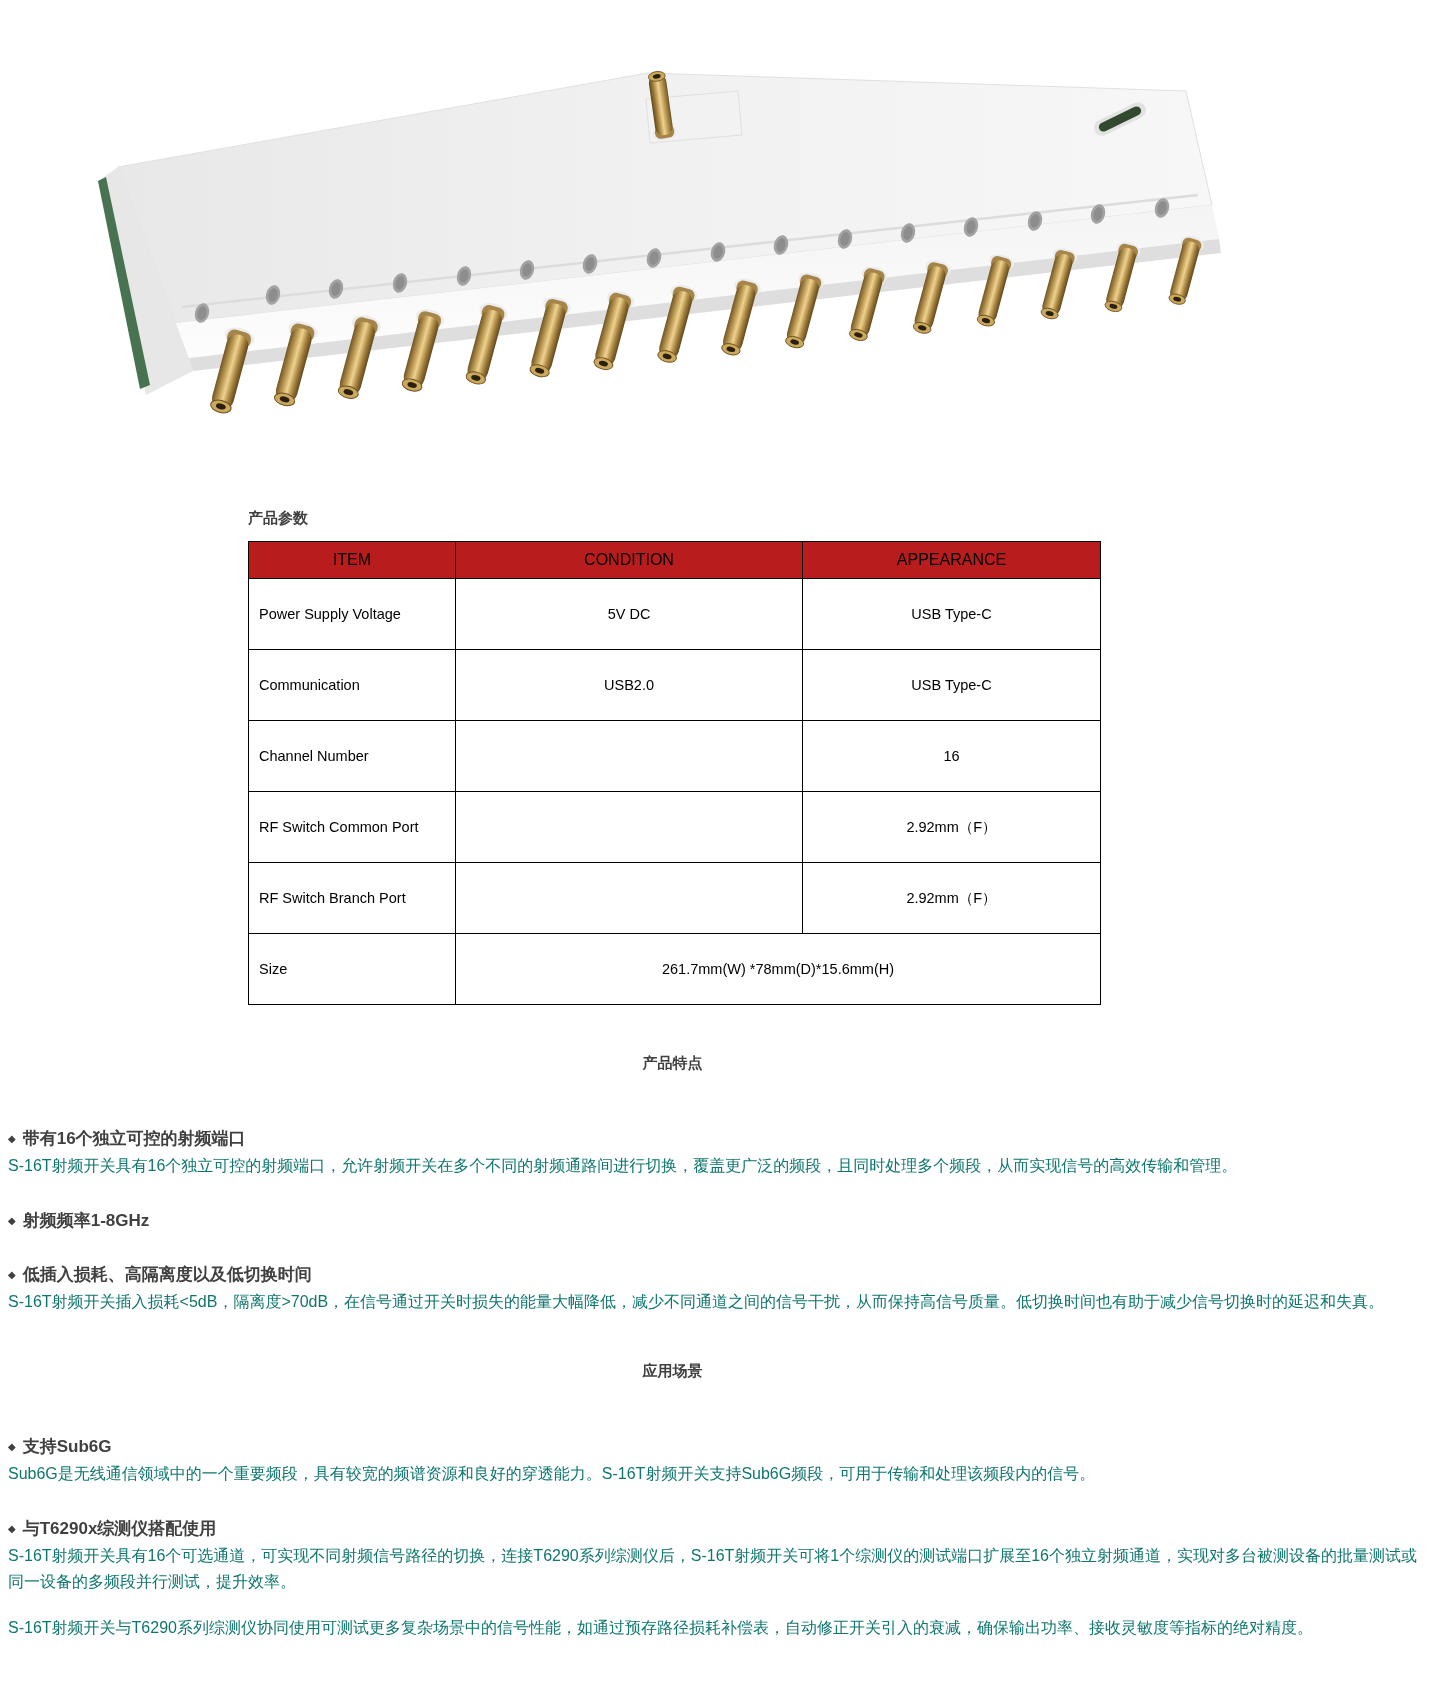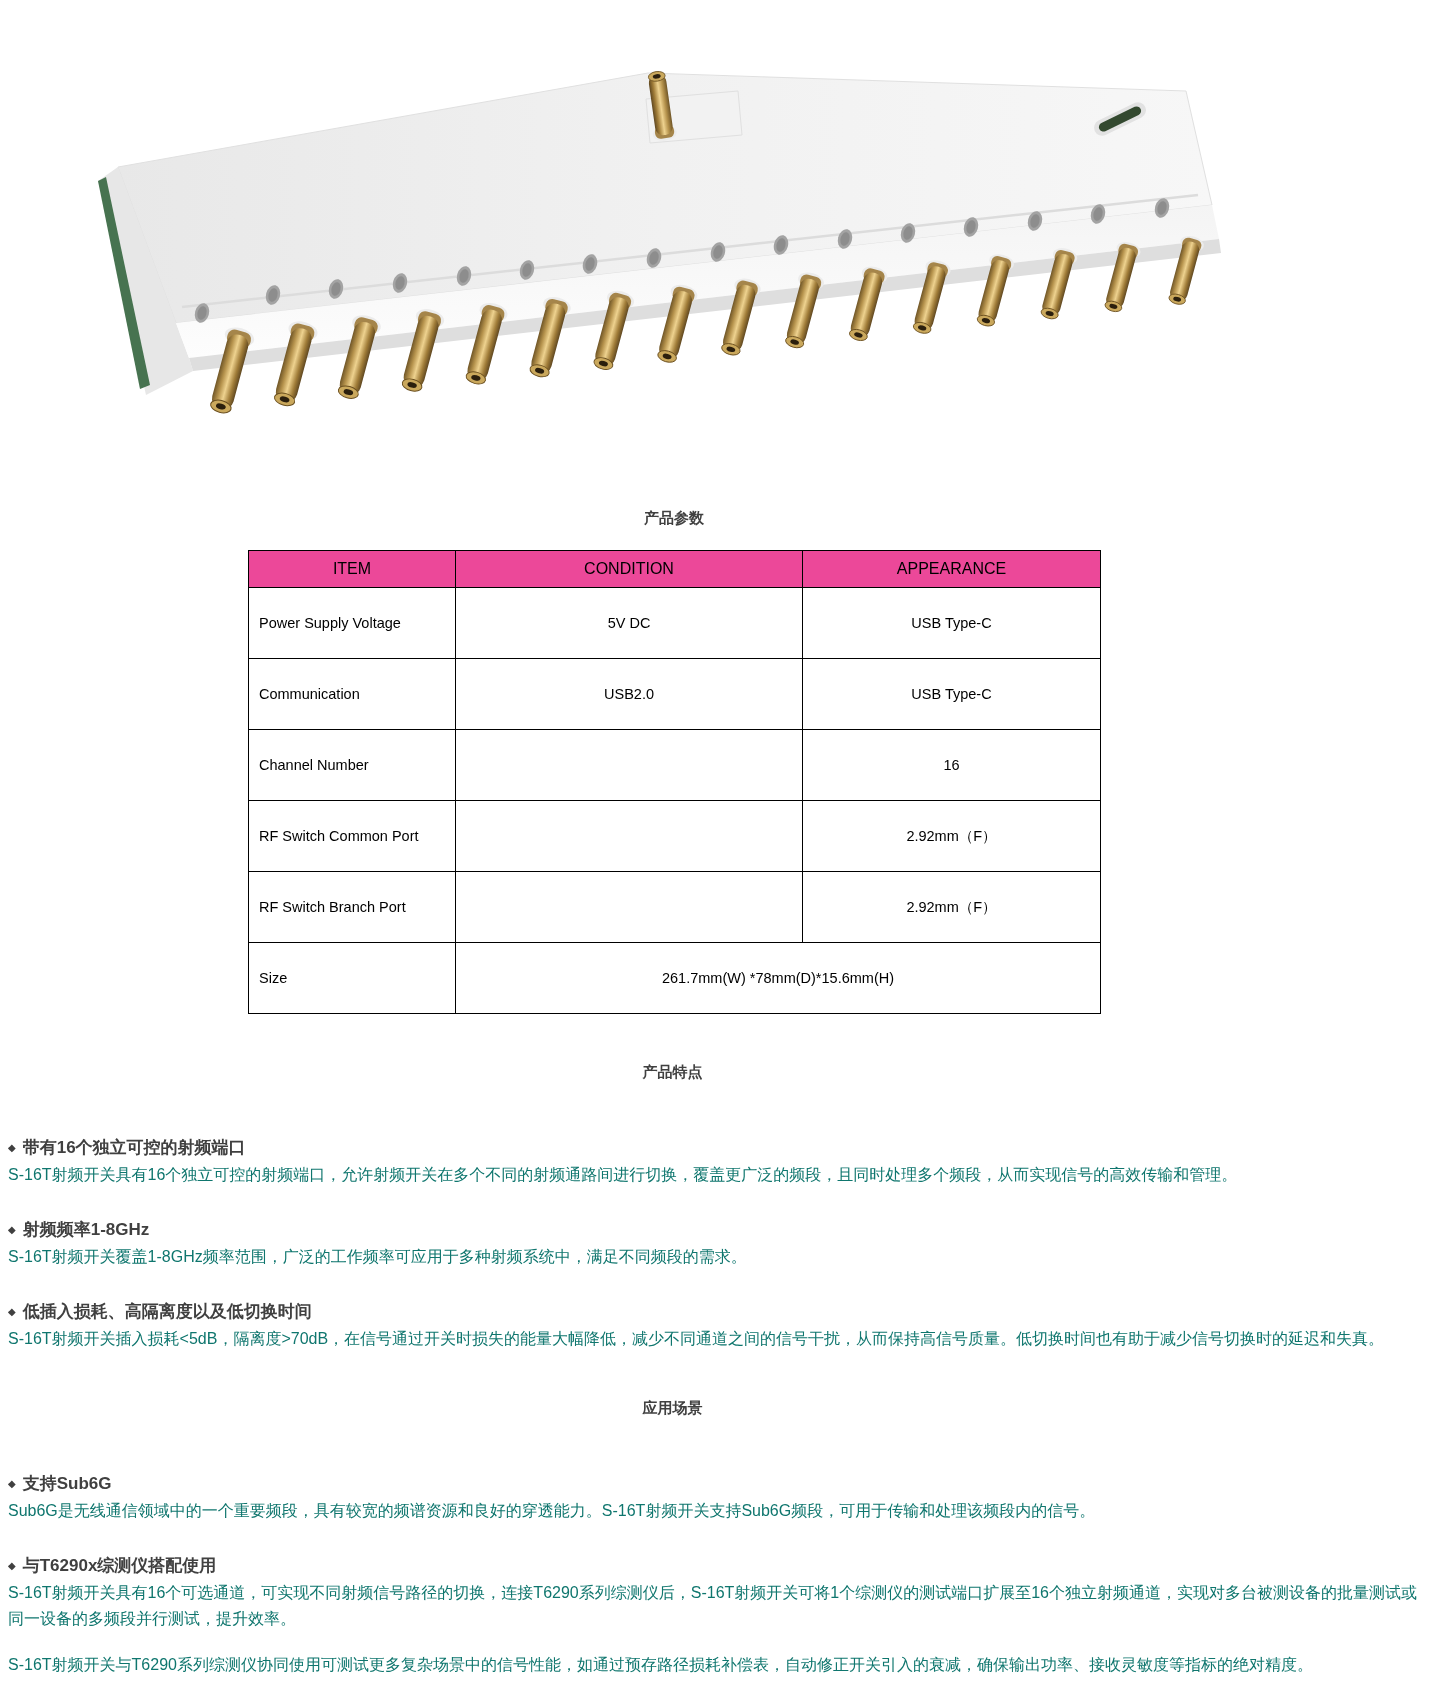--- a/index.html
+++ b/index.html
@@ -9,7 +9,7 @@
   .figure svg{position:absolute;left:90px;top:55px;}
 
   .param-section{width:852px;margin-left:248px;}
-  .param-title{margin:38px 0 22px 0;text-align:center;font-size:15px;font-weight:bold;color:#404040;line-height:20px;}
+  .param-title{margin:38px 0 13px 0;text-align:left;font-size:15px;font-weight:bold;color:#404040;line-height:20px;}
   table.params{border-collapse:collapse;width:852px;table-layout:fixed;}
   table.params th{border:1px solid #000;background:#ec4899;height:34px;font-size:16px;font-weight:normal;color:#000;text-align:center;}
   table.params td{border:1px solid #000;height:68px;font-size:14.5px;color:#000;vertical-align:middle;}

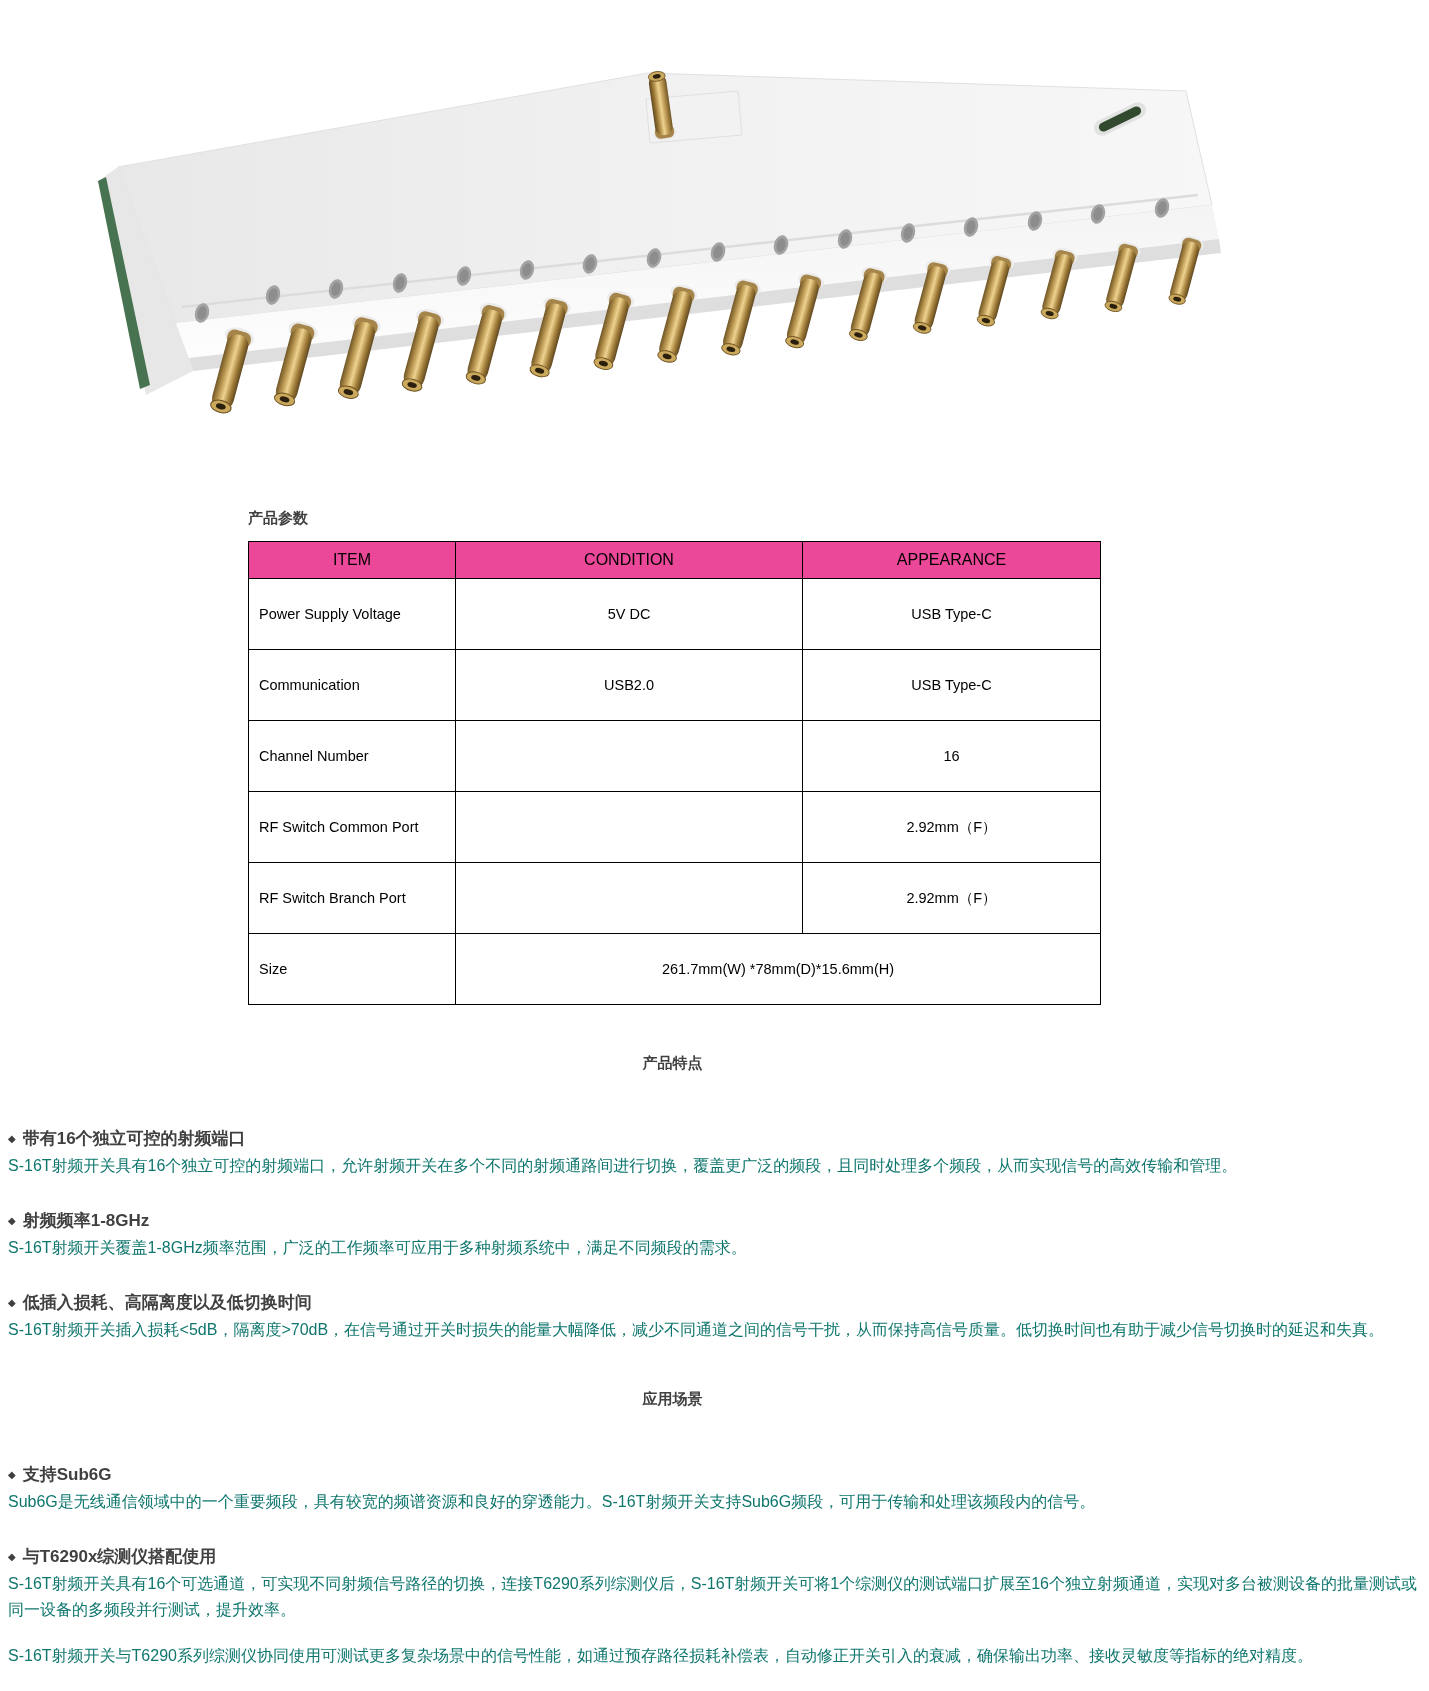--- a/index.html
+++ b/index.html
@@ -11,7 +11,7 @@
   .param-section{width:852px;margin-left:248px;}
   .param-title{margin:38px 0 13px 0;text-align:left;font-size:15px;font-weight:bold;color:#404040;line-height:20px;}
   table.params{border-collapse:collapse;width:852px;table-layout:fixed;}
-  table.params th{border:1px solid #000;background:#ec4899;height:34px;font-size:16px;font-weight:normal;color:#000;text-align:center;}
+  table.params th{border:1px solid #000;background:#b91c1c;height:34px;font-size:16px;font-weight:normal;color:#000;text-align:center;}
   table.params td{border:1px solid #000;height:68px;font-size:14.5px;color:#000;vertical-align:middle;}
   td.item-cell{text-align:left;padding-left:10px;}
   td.val-cell{text-align:center;}

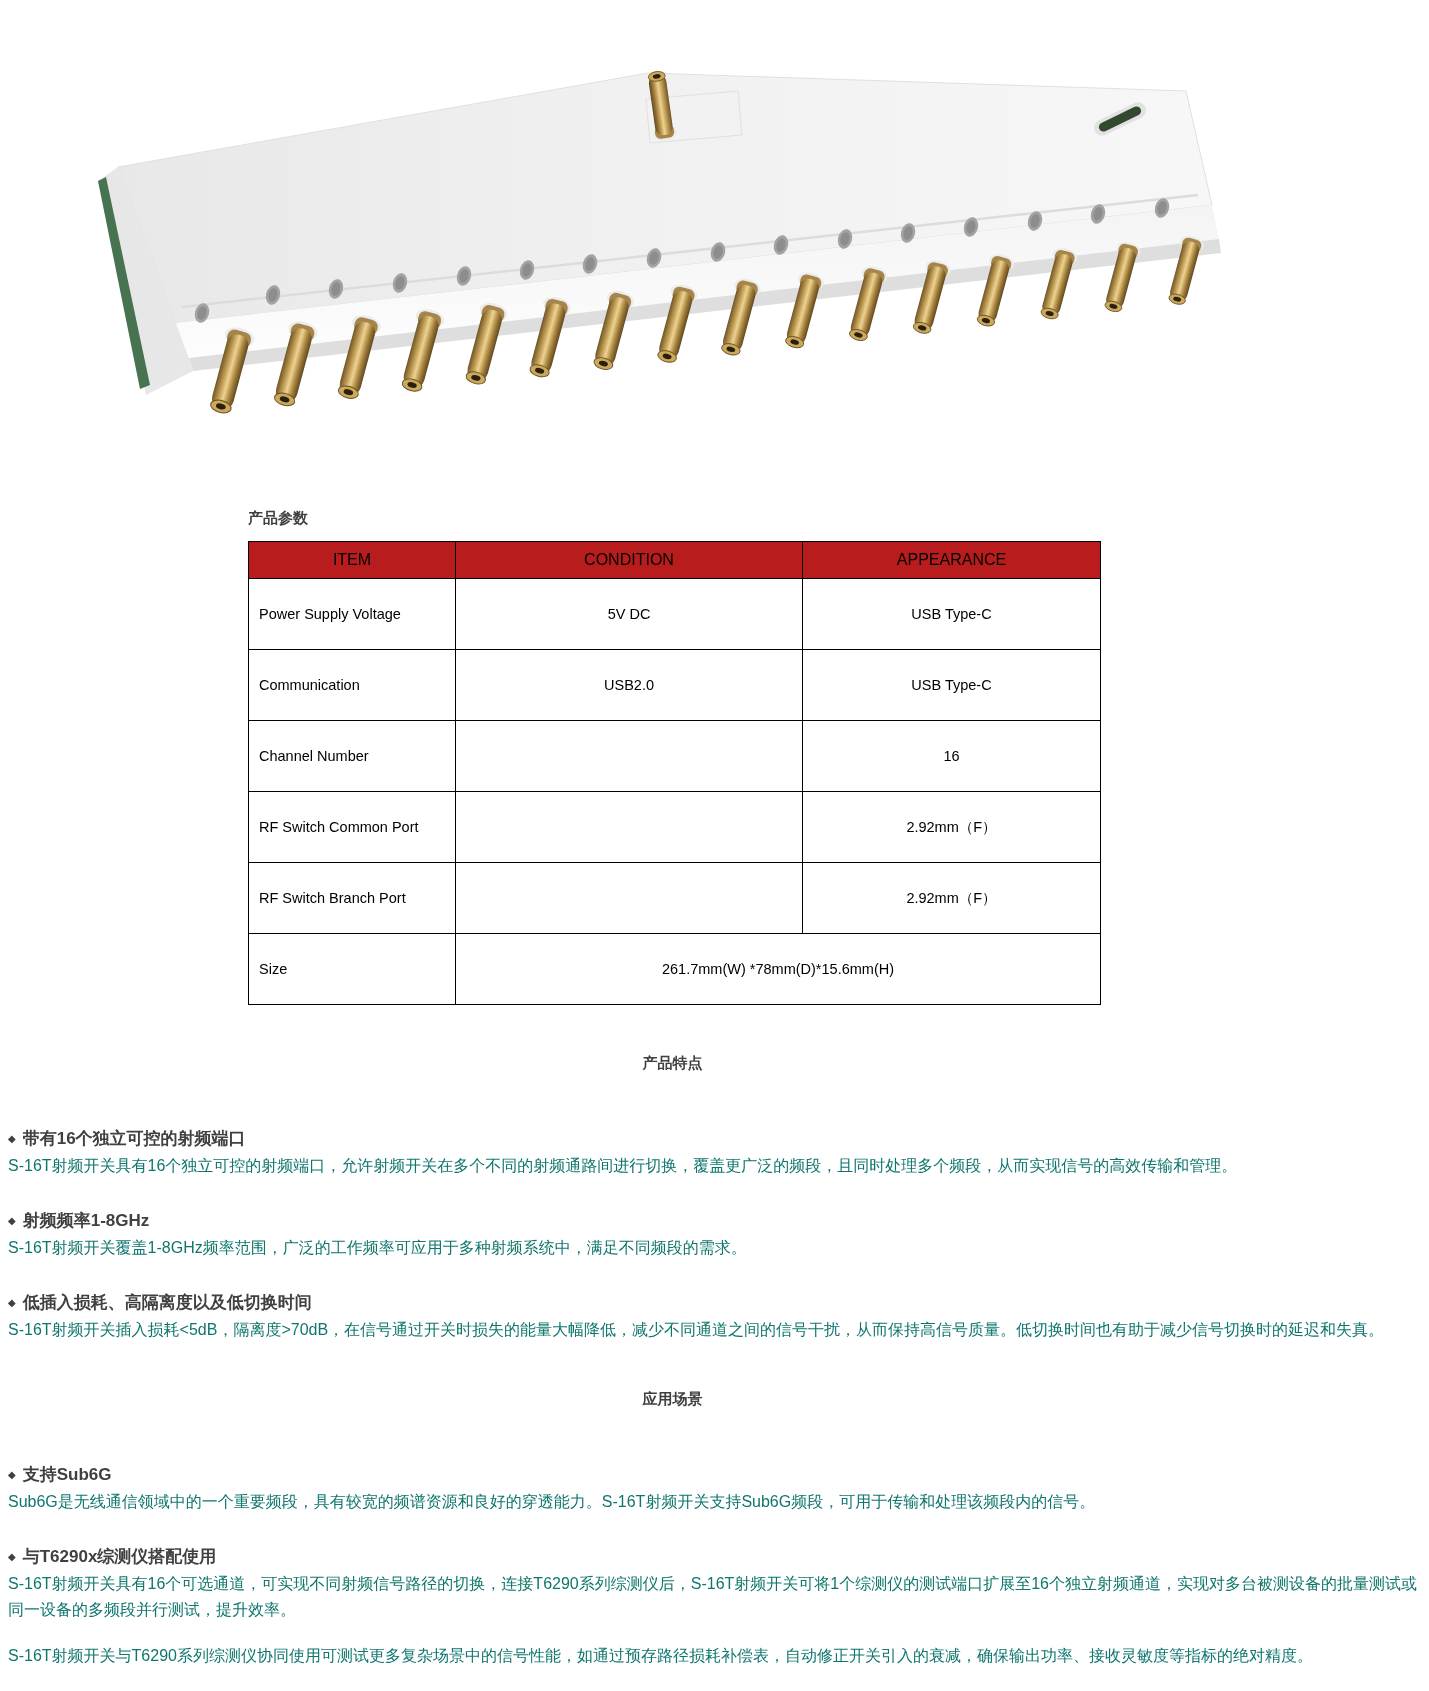--- a/index.html
+++ b/index.html
@@ -178,7 +178,6 @@
     <div class="feat-heading">
       <span class="bullet">◆</span><span>射频频率1-8GHz</span>
     </div>
-    <div class="feat-body">S-16T射频开关覆盖1-8GHz频率范围，广泛的工作频率可应用于多种射频系统中，满足不同频段的需求。</div>
   </div>
 
   <div class="feat">

